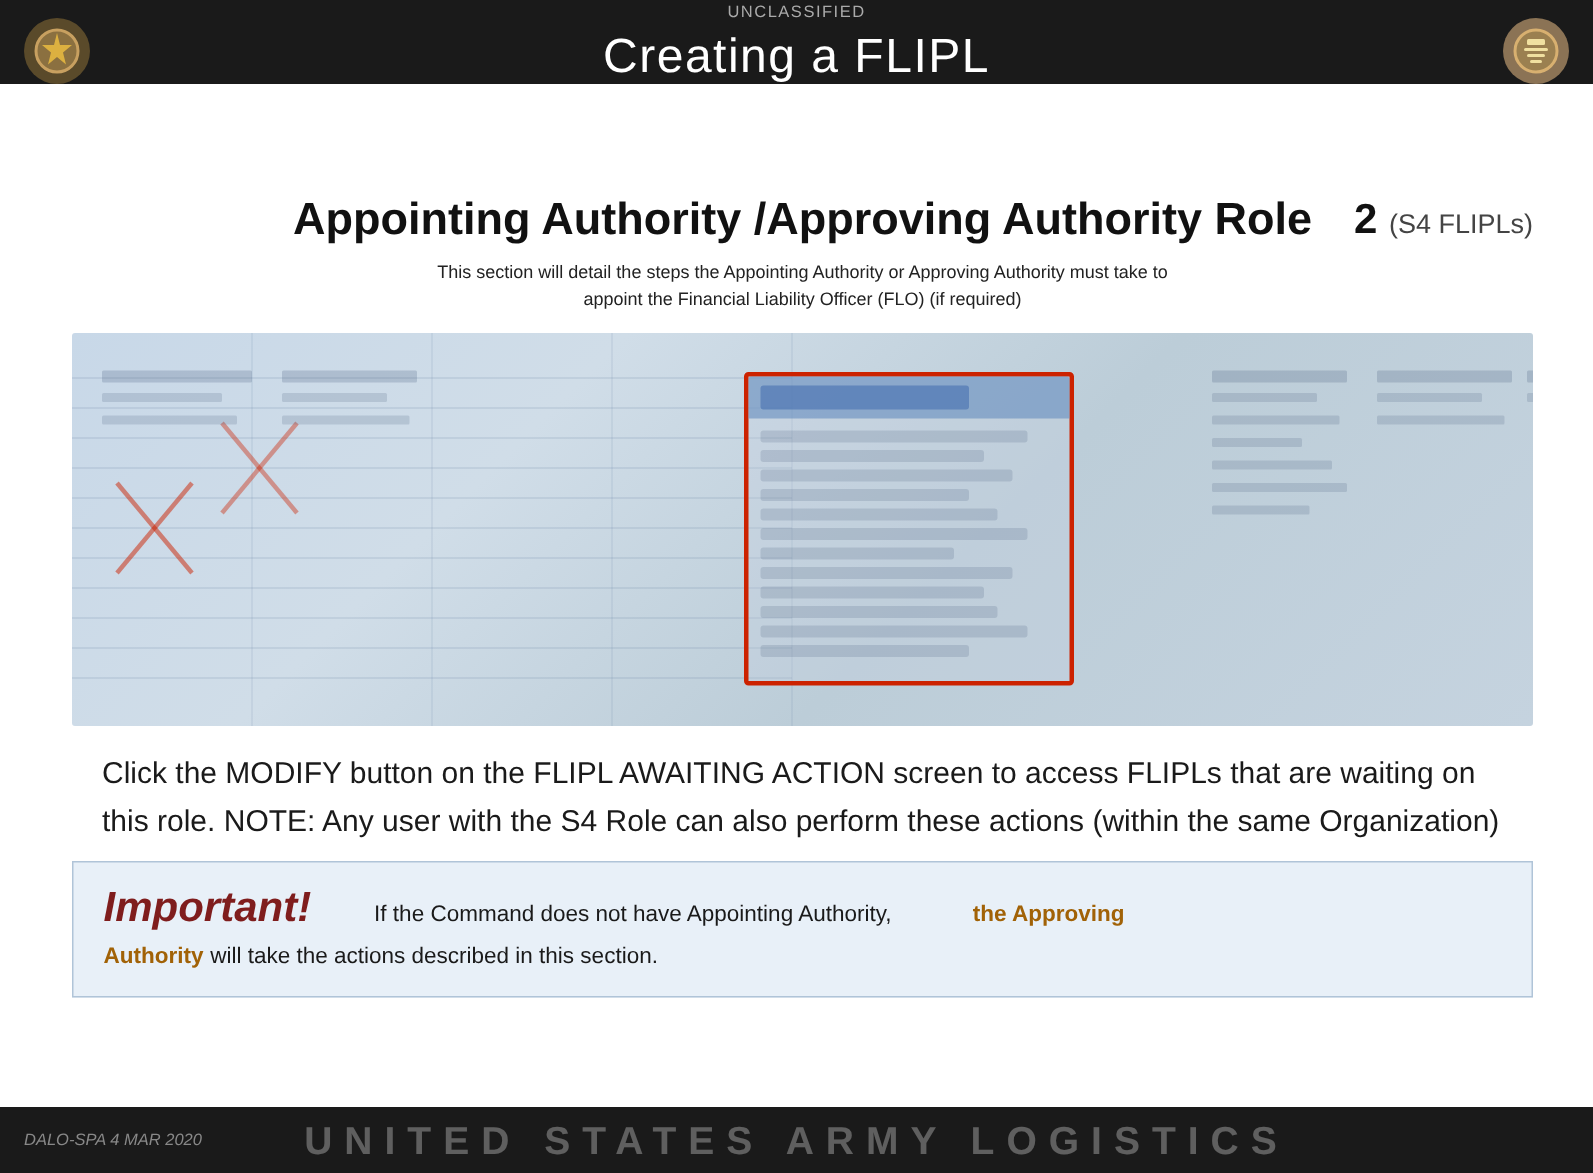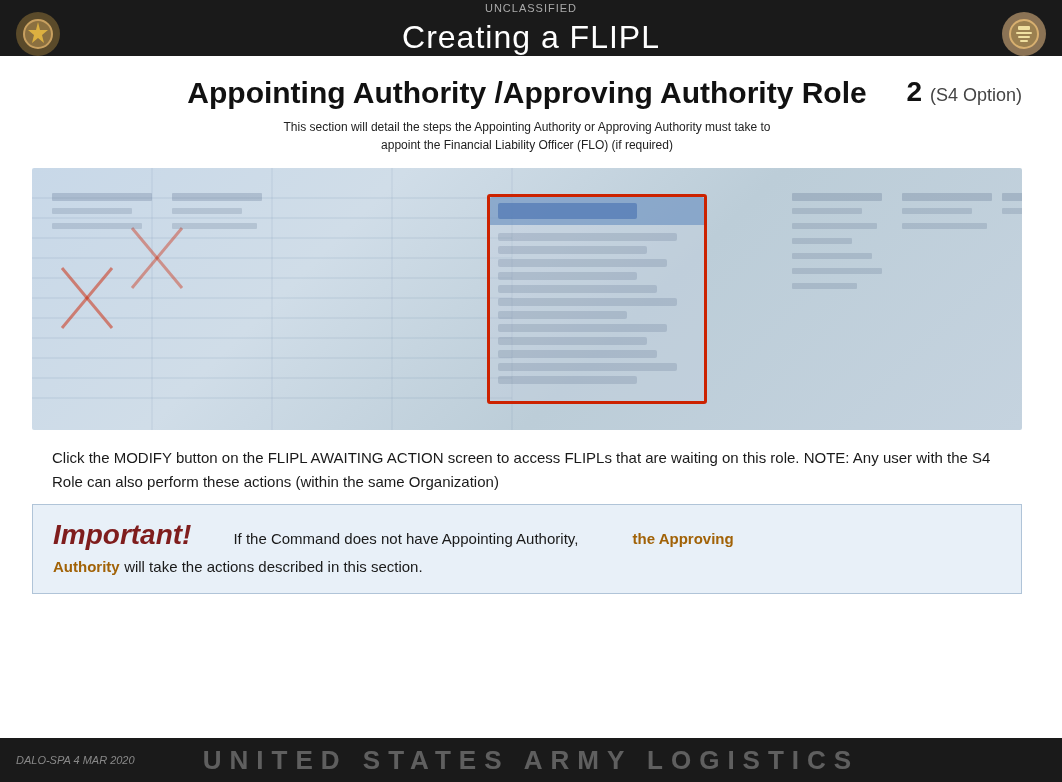--- a/index.html
+++ b/index.html
@@ -76,10 +76,11 @@
     
     .main-content {
       flex: 1;
-      padding: 20px 40px 10px 32px;
+      padding: 20px 40px 10px 48px;
       display: flex;
       flex-direction: column;
       align-items: center;
+      justify-content: center;
     }
 
     .slide-header {

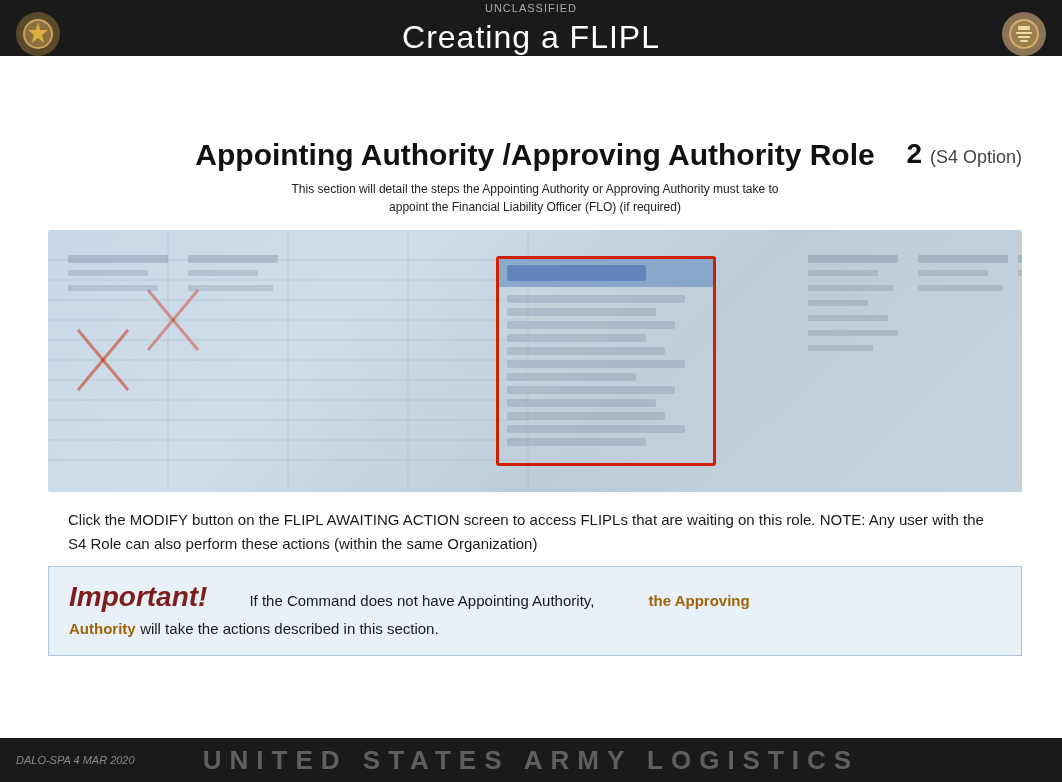--- a/index.html
+++ b/index.html
@@ -286,7 +286,7 @@
     <div class="slide-header">
       <span class="slide-title">Appointing Authority /Approving Authority Role</span>
       <div class="slide-number">
-        <span>2</span>&nbsp;<span class="slide-number-sub">(S4 Option)</span>
+        <span>2</span>&nbsp;<span class="slide-number-sub">(S4 FLIPLs)</span>
       </div>
     </div>
 

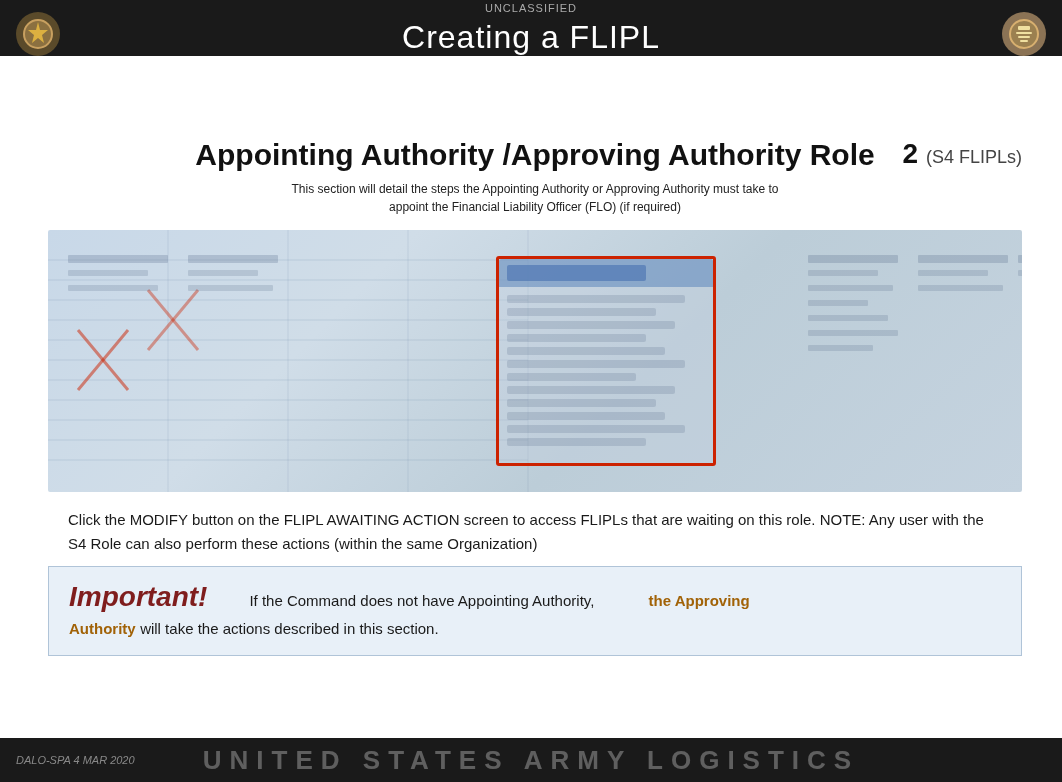--- a/index.html
+++ b/index.html
@@ -186,7 +186,7 @@
     }
 
     .description-text {
-      font-size: 15px;
+      font-size: 20px;
       color: #1a1a1a;
       line-height: 1.6;
       text-align: left;

